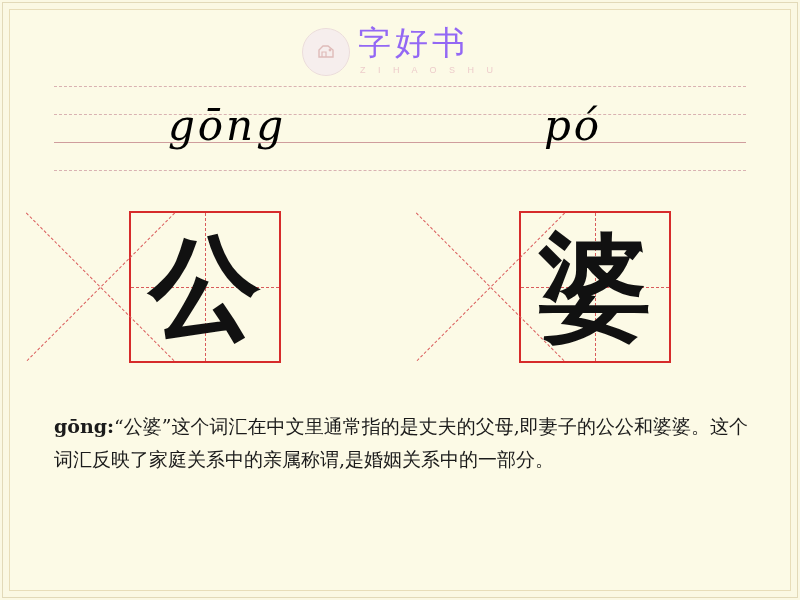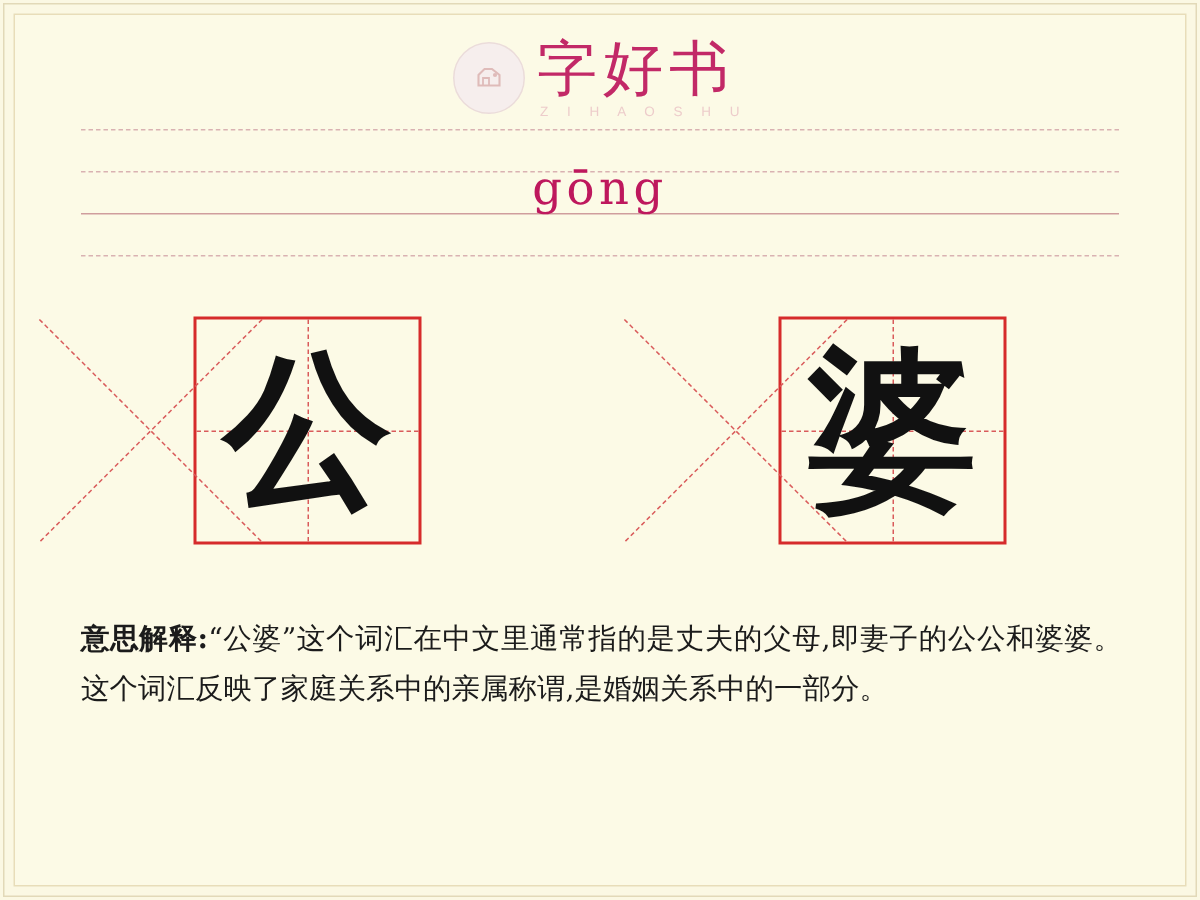--- a/index.html
+++ b/index.html
@@ -66,10 +66,10 @@
     justify-content: center;
   }
   .logo-title {
-    font-size: 40px;
-    color: #be185d;
+    font-size: 33px;
+    color: #8b5cf6;
     letter-spacing: 4px;
-    font-family: Liberation Sans, sans-serif;
+    font-family: Liberation Mono, monospace;
     line-height: 1.05;
   }
   .logo-sub {

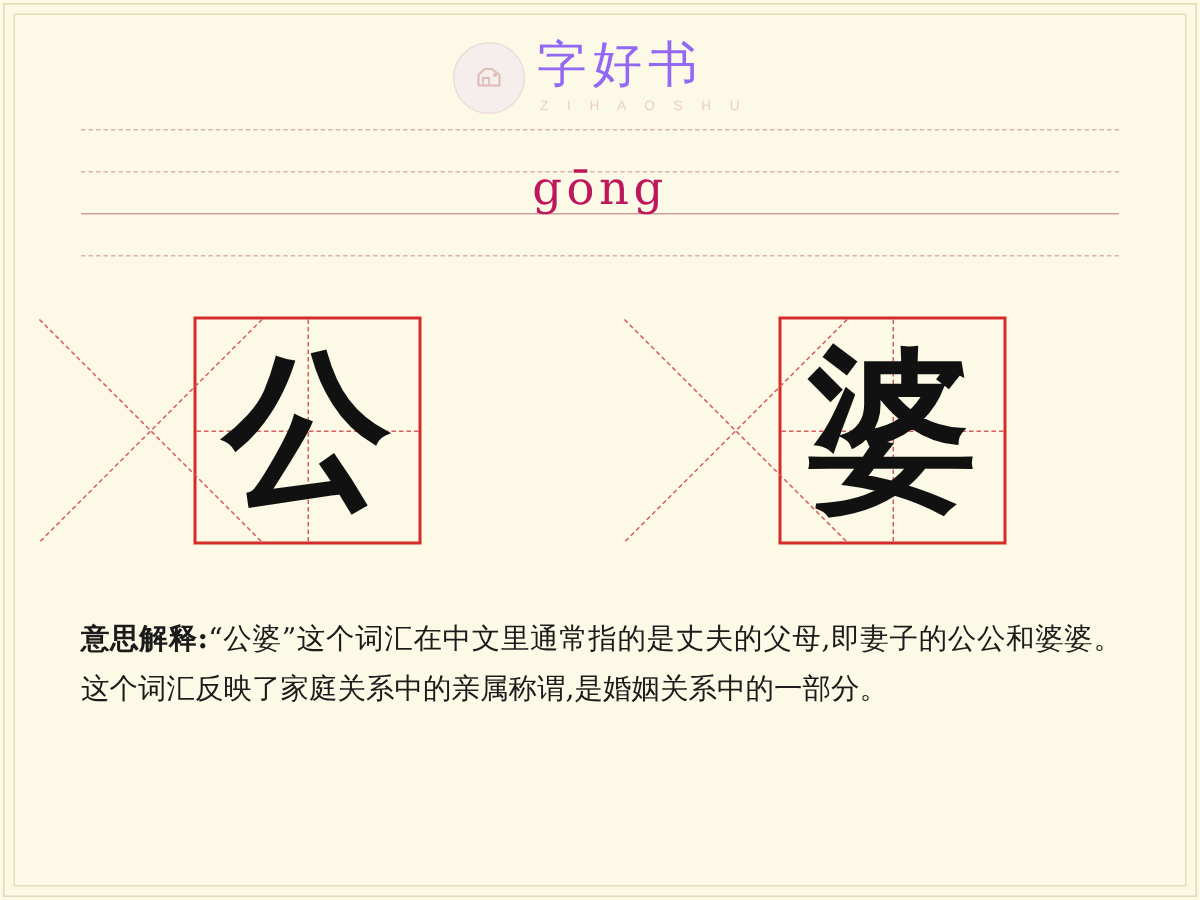--- a/index.html
+++ b/index.html
@@ -119,12 +119,13 @@
     justify-content: center;
   }
   .pinyin {
-    font-size: 31px;
-    color: #be185d;
+    font-size: 42px;
+    color: #000000;
     font-family: "DejaVu Serif", serif;
     letter-spacing: 3px;
     line-height: 1;
     transform: translateY(-2px);
+    font-style: italic;
   }
 
   

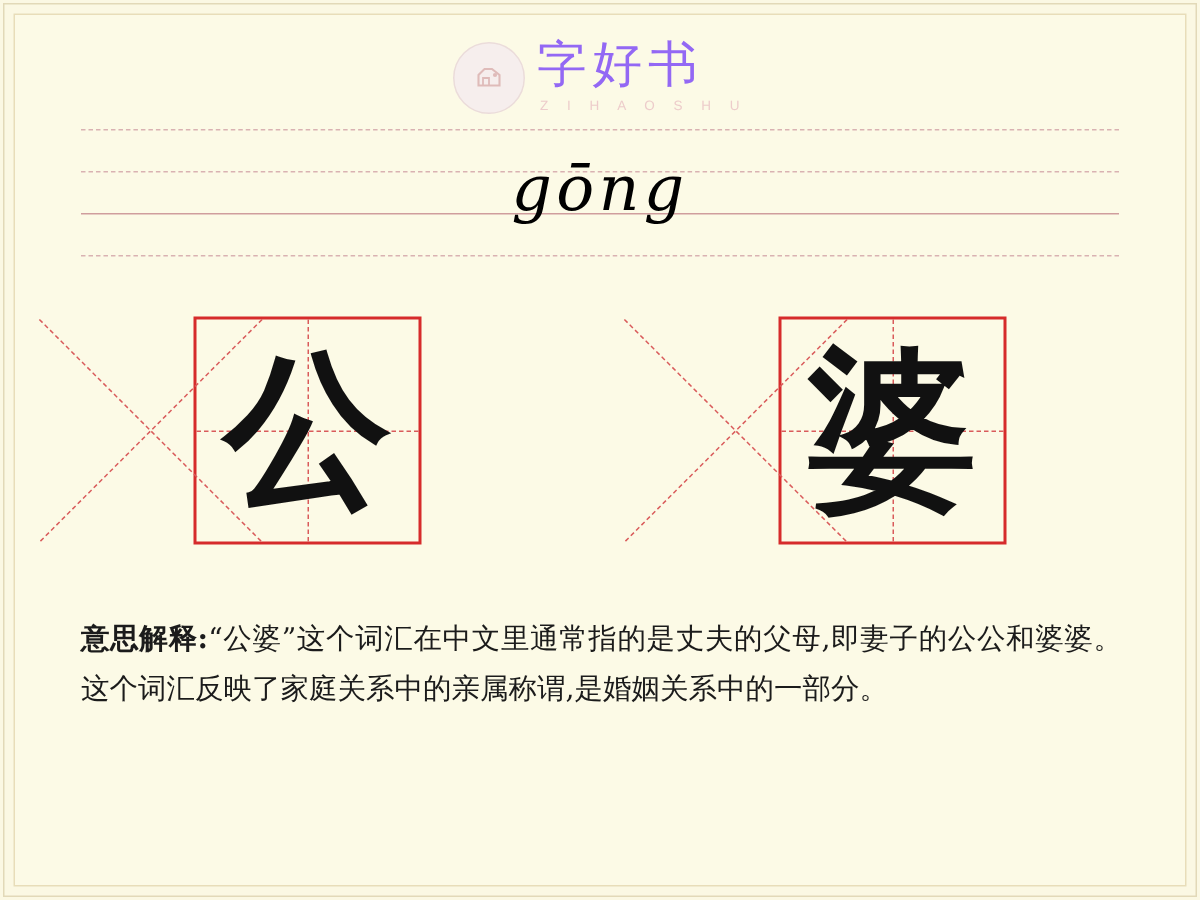--- a/index.html
+++ b/index.html
@@ -244,6 +244,9 @@
         <div class="pinyin-cell">
           <span class="pinyin">gōng</span>
         </div>
+        <div class="pinyin-cell">
+          <span class="pinyin">pó</span>
+        </div>
       </div>
     </div>
 

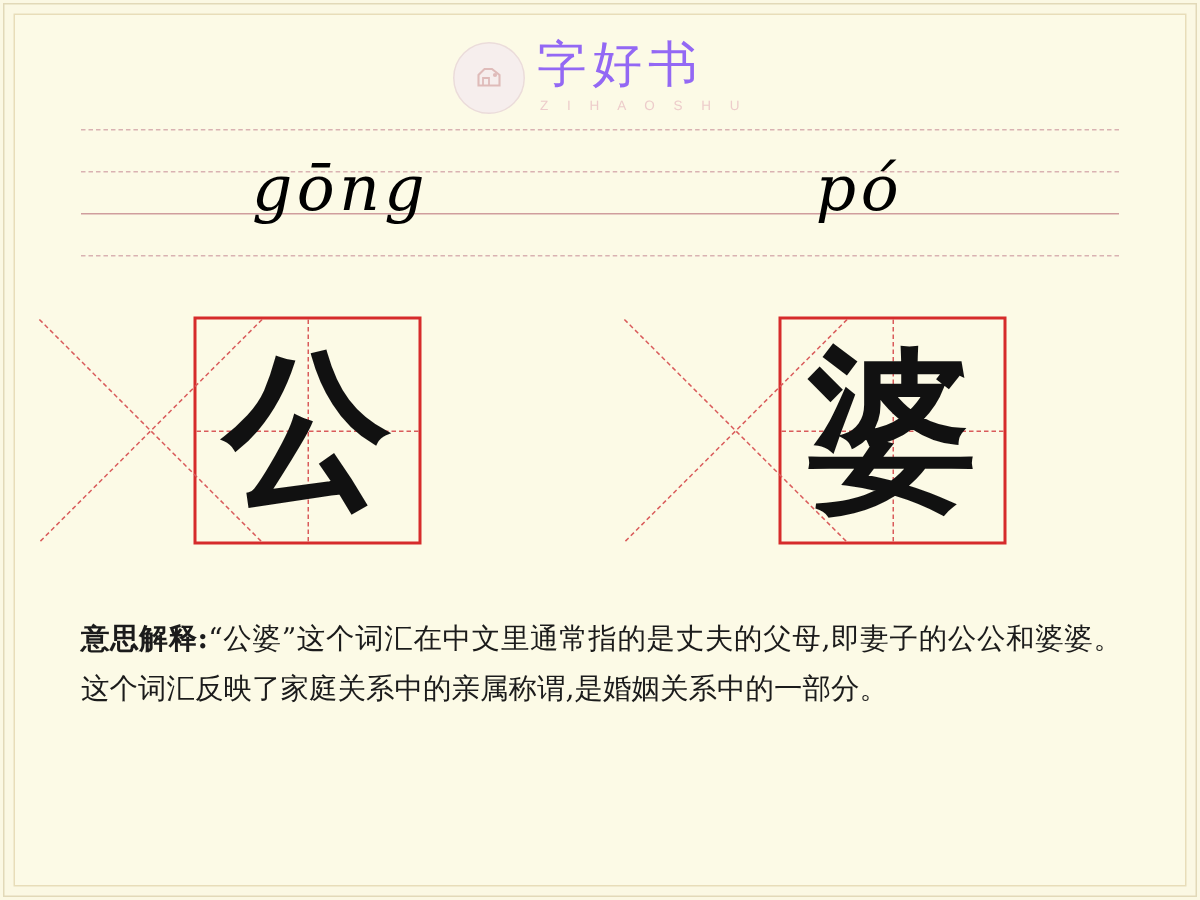--- a/index.html
+++ b/index.html
@@ -272,7 +272,7 @@
     </div>
 
     <div class="explain">
-      <span class="label">意思解释:</span><span>“公婆”这个词汇在中文里通常指的是丈夫的父母,即妻子的公公和婆婆。这个词汇反映了家庭关系中的亲属称谓,是婚姻关系中的一部分。</span>
+      <span class="label">gōng:</span><span>“公婆”这个词汇在中文里通常指的是丈夫的父母,即妻子的公公和婆婆。这个词汇反映了家庭关系中的亲属称谓,是婚姻关系中的一部分。</span>
     </div>
 
   </div>

